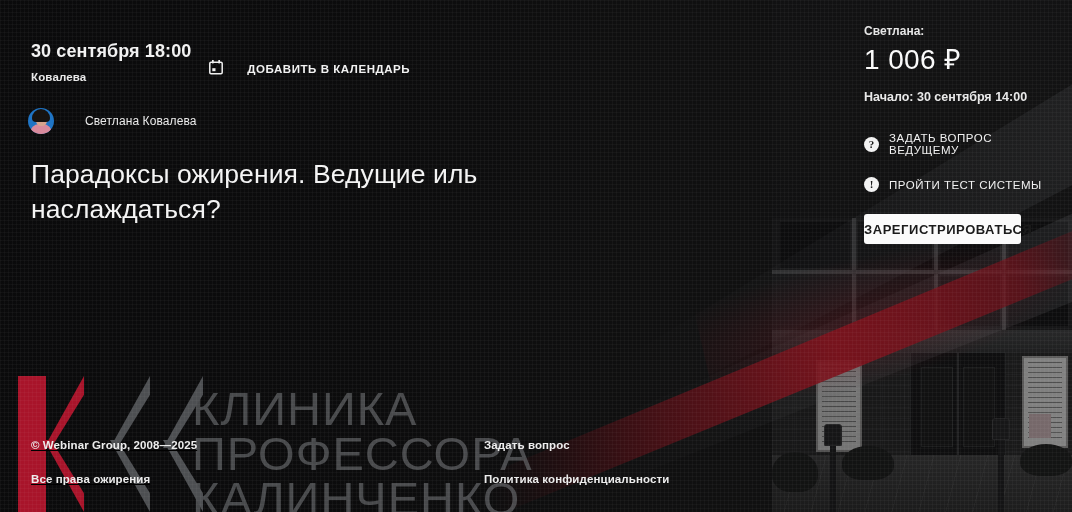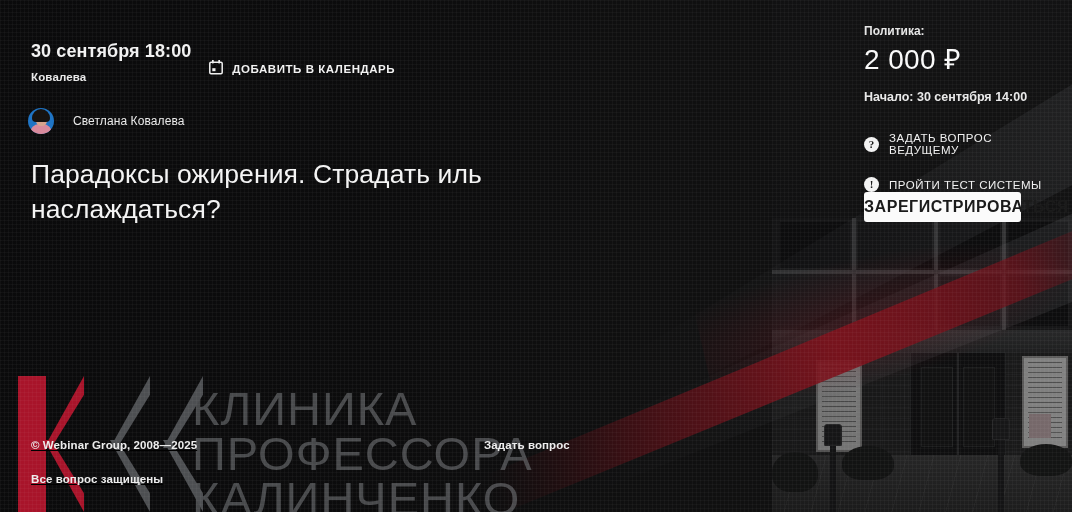--- a/index.html
+++ b/index.html
@@ -388,7 +388,7 @@
     <h1 class="title">Парадоксы ожирения. Страдать иль наслаждаться?</h1>
 
     <div class="side">
-      <div class="side-cost-label">Политика:</div>
+      <div class="side-cost-label">Светлана:</div>
       <div class="side-price">2 000 ₽</div>
       <div class="side-start">Начало: 30 сентября 14:00</div>
 

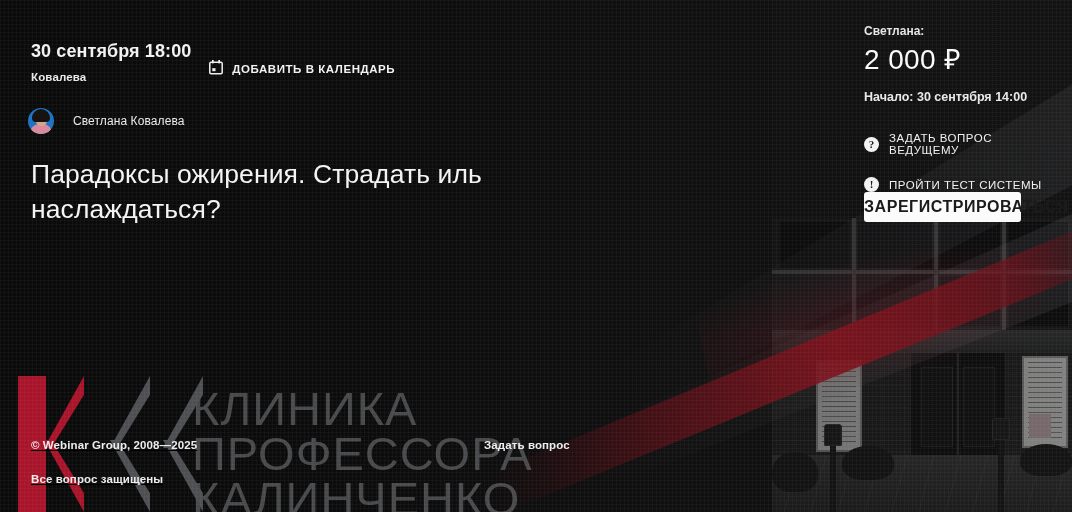--- a/index.html
+++ b/index.html
@@ -199,7 +199,7 @@
     font-size: 18px; font-weight: 700; color: #f2f2f2; letter-spacing: .1px;
   }
   .cal-btn {
-    display: flex; align-items: center; gap: 9px;
+    display: flex; align-items: center; gap: 24px;
     cursor: pointer; background: none; border: 0; padding: 0;
     color: #f2f2f2;
     margin-top: 36px;

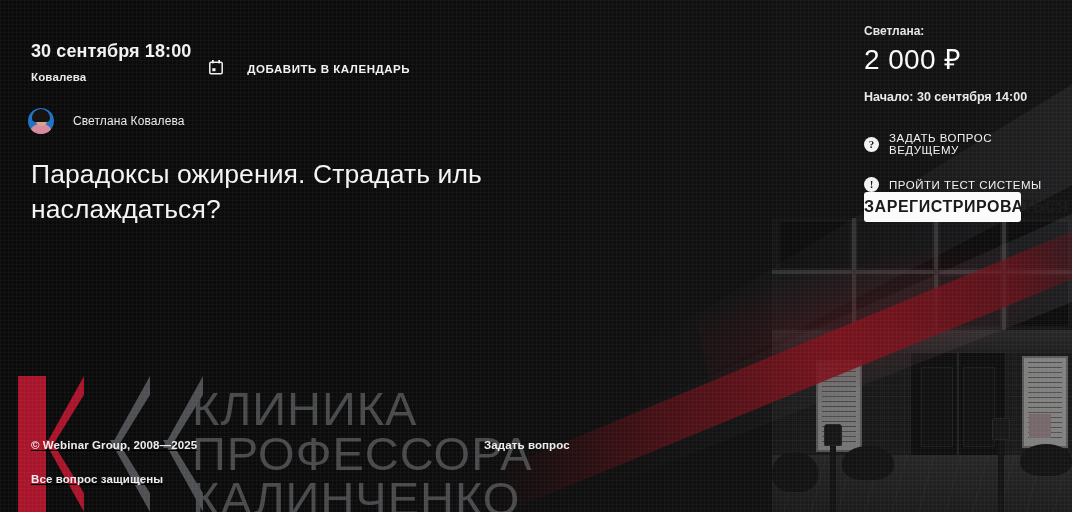--- a/index.html
+++ b/index.html
@@ -389,7 +389,7 @@
 
     <div class="side">
       <div class="side-cost-label">Светлана:</div>
-      <div class="side-price">2 000 ₽</div>
+      <div class="side-price">1 006 ₽</div>
       <div class="side-start">Начало: 30 сентября 14:00</div>
 
       <a class="side-link" href="#">

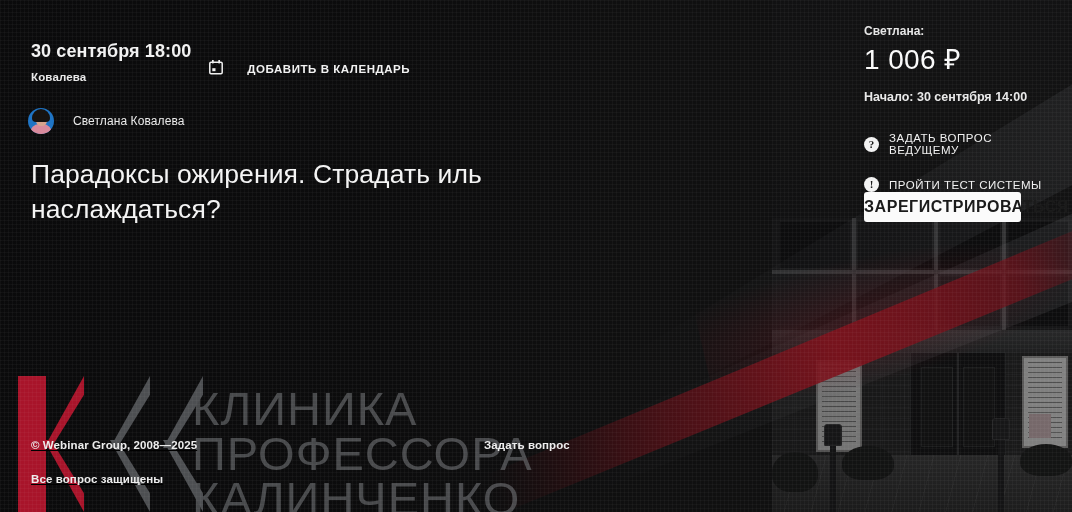--- a/index.html
+++ b/index.html
@@ -217,7 +217,7 @@
 
   .host-row {
     position: absolute; left: 28px; top: 108px;
-    display: flex; align-items: center; gap: 19px;
+    display: flex; align-items: center; gap: 31px;
   }
   .avatar {
     position: relative; width: 26px; height: 26px; border-radius: 50%;

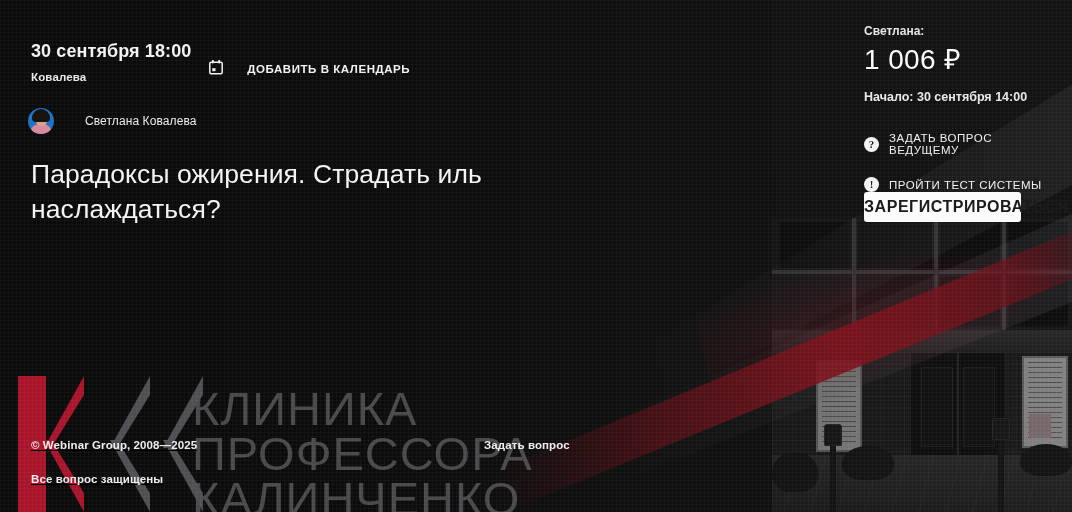--- a/index.html
+++ b/index.html
@@ -385,7 +385,7 @@
       <div class="host-name">Светлана Ковалева</div>
     </div>
 
-    <h1 class="title">Парадоксы ожирения. Страдать иль наслаждаться?</h1>
+    <h1 class="title">Парадоксы ожирения. Ведущие иль наслаждаться?</h1>
 
     <div class="side">
       <div class="side-cost-label">Светлана:</div>

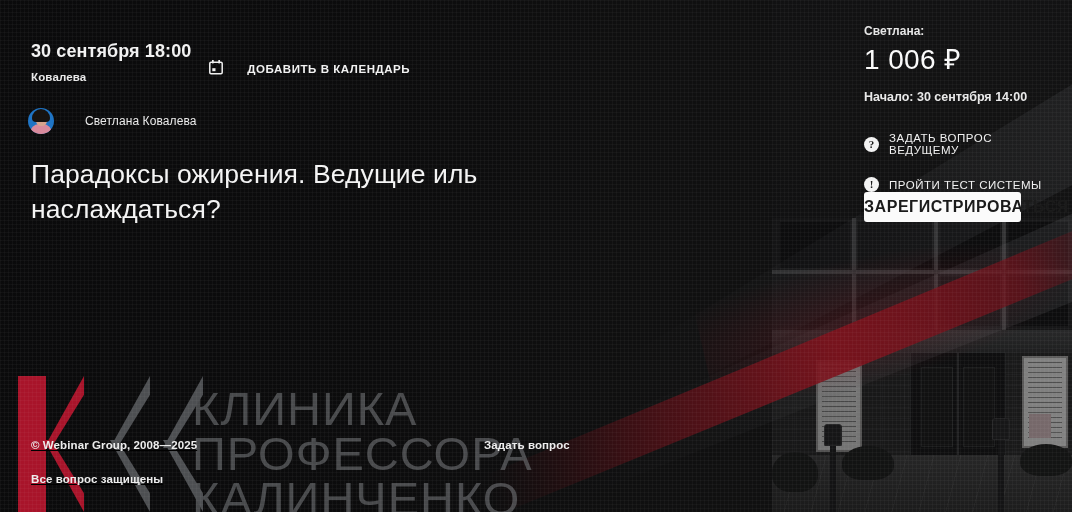--- a/index.html
+++ b/index.html
@@ -271,11 +271,12 @@
     text-transform: uppercase;
   }
   .register-btn {
+    margin-top: 22px;
     display: block; width: 157px; height: 30px;
     background: #fbfbfb; color: #1b1b1b;
     border: 0; border-radius: 3px;
     font-family: "Liberation Sans", sans-serif;
-    font-size: 16px; font-weight: 700; letter-spacing: .55px;
+    font-size: 13px; font-weight: 700; letter-spacing: .55px;
     text-transform: uppercase; cursor: pointer;
   }
 

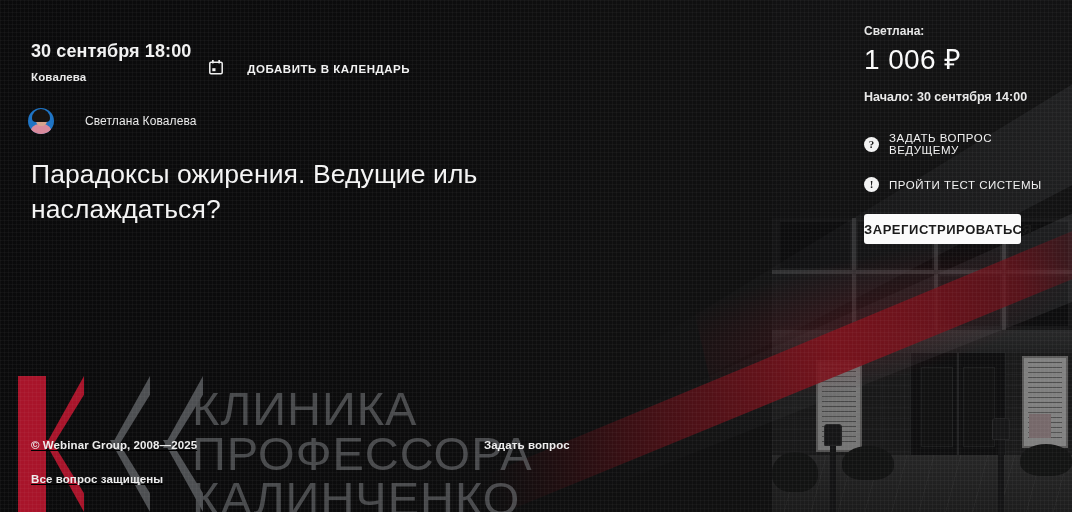--- a/index.html
+++ b/index.html
@@ -408,7 +408,7 @@
 
     <div class="footer-col-a">
       <div class="footer-line">© Webinar Group, 2008—2025</div>
-      <div class="footer-line">Все вопрос защищены</div>
+      <div class="footer-line">Все права ожирения</div>
     </div>
 
     <div class="footer-col-b">

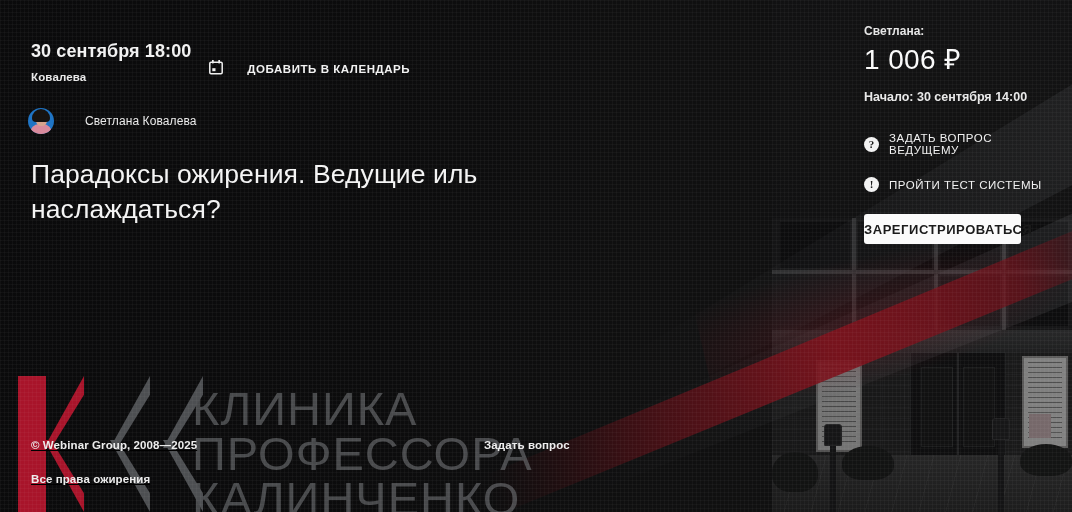--- a/index.html
+++ b/index.html
@@ -413,6 +413,7 @@
 
     <div class="footer-col-b">
       <a class="footer-line" href="#">Задать вопрос</a>
+      <a class="footer-line" href="#">Политика конфиденциальности</a>
     </div>
 
   </div>

